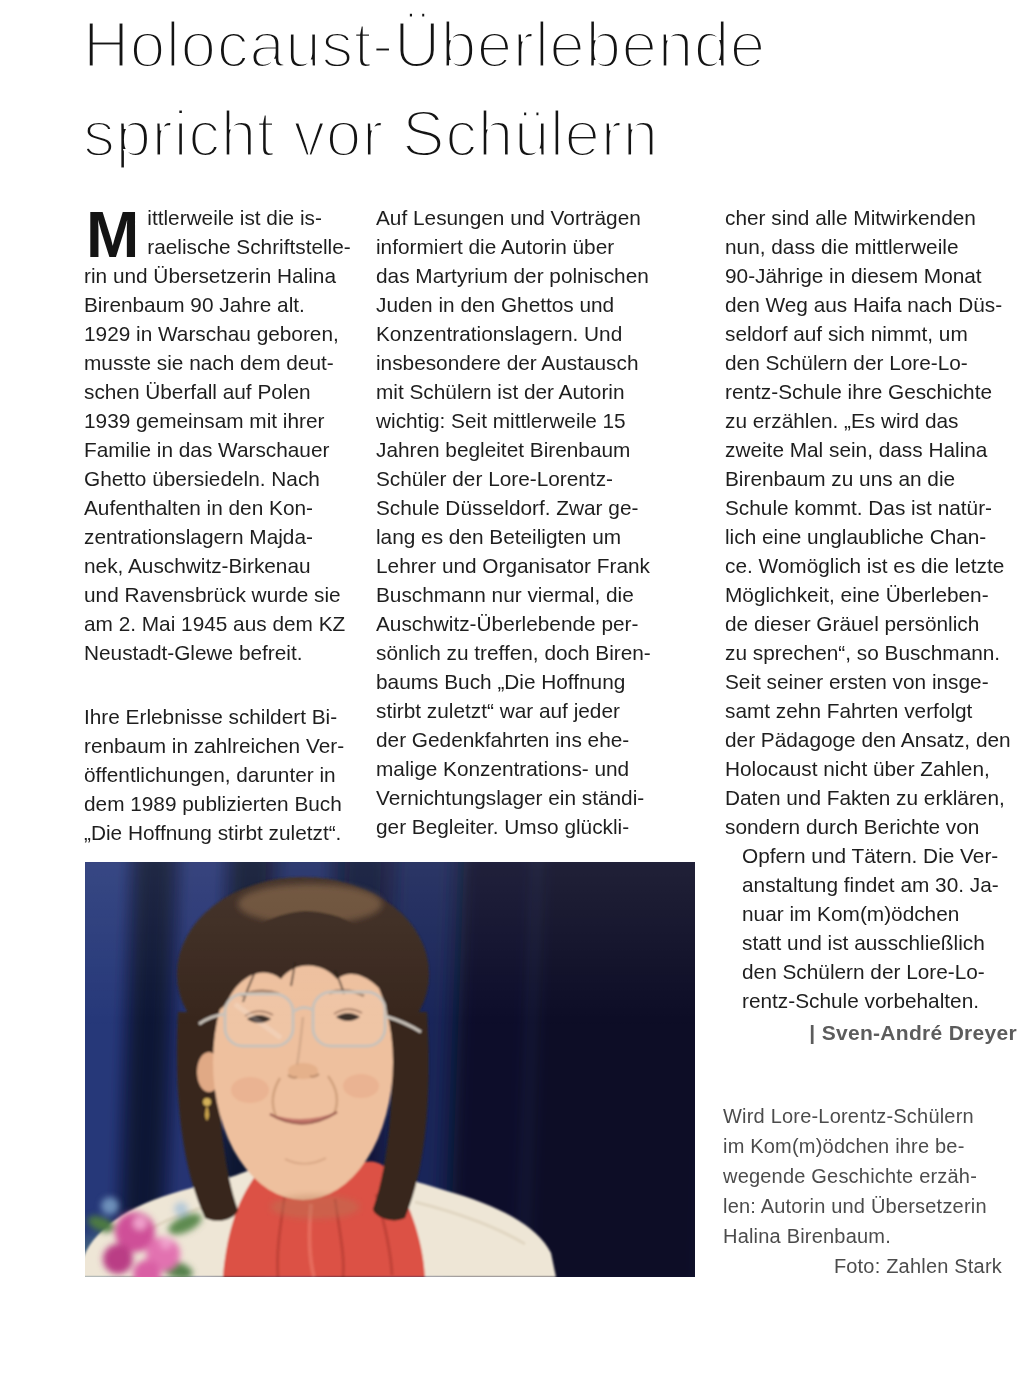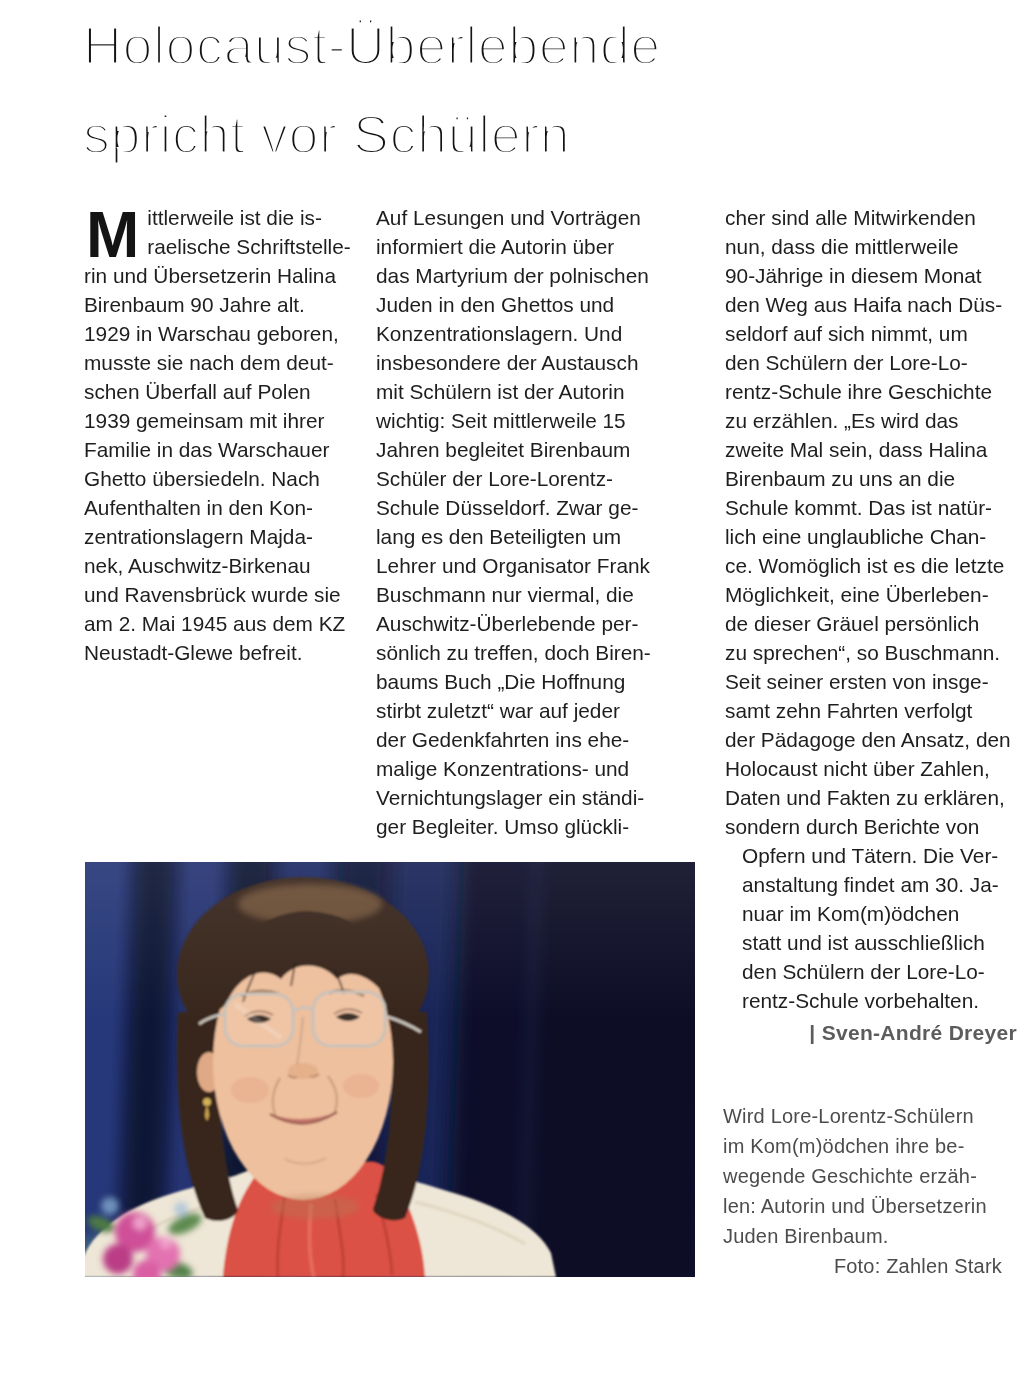--- a/index.html
+++ b/index.html
@@ -15,7 +15,7 @@
   
   .headline{
     position:absolute;left:83px;top:1px;margin:0;
-    font-size:54px;line-height:89px;font-weight:400;
+    font-size:64px;line-height:89px;font-weight:400;
     color:#141414;
     -webkit-text-stroke:3px #ffffff;
     letter-spacing:0.5px;

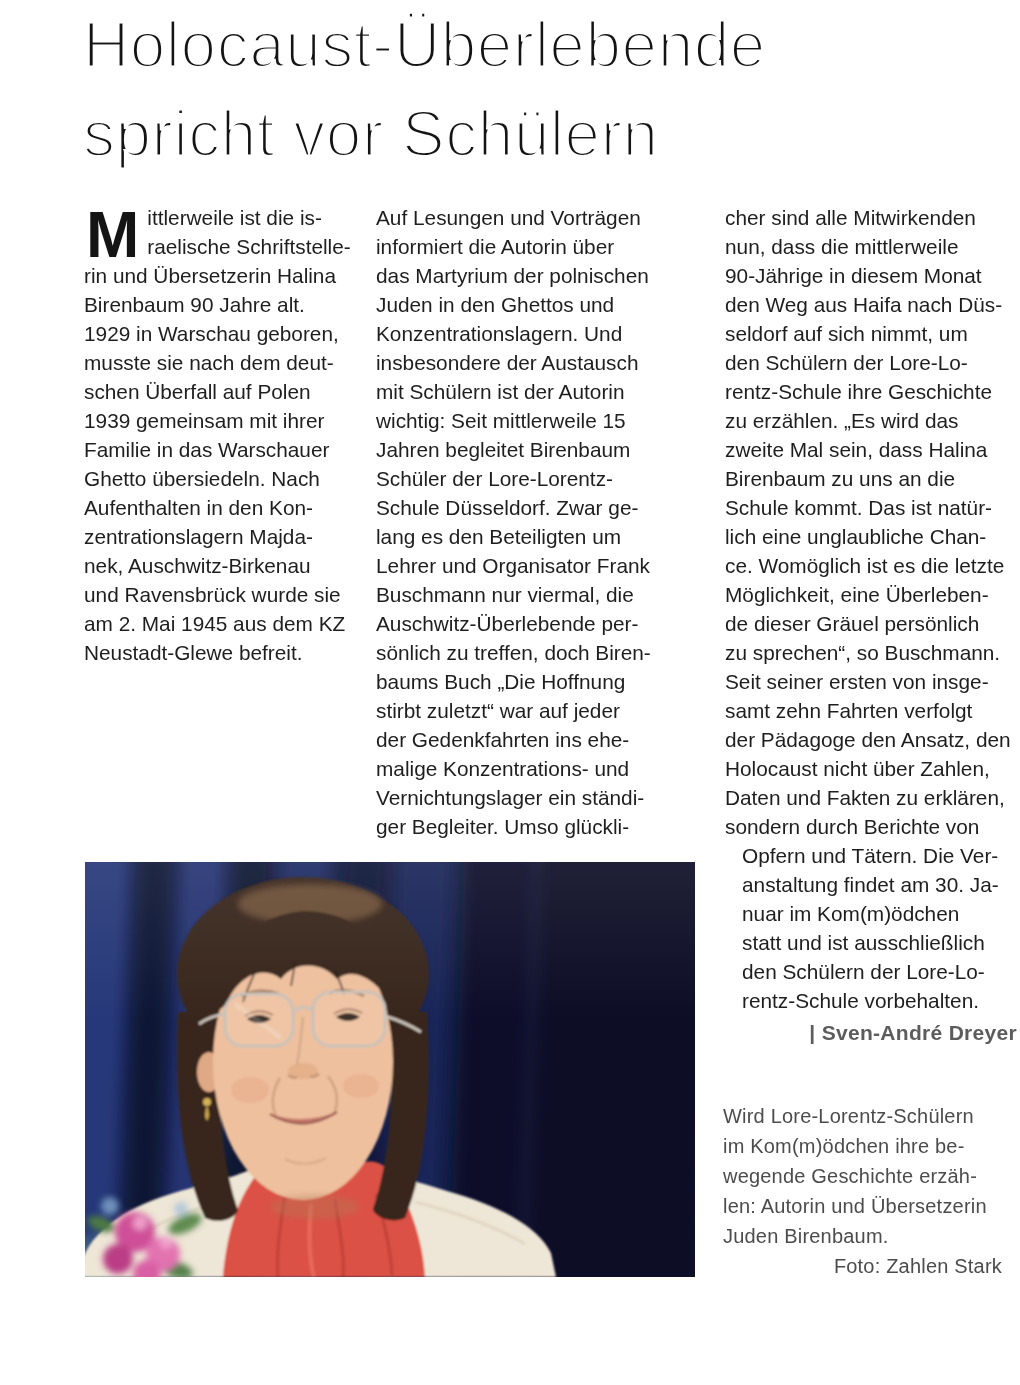--- a/index.html
+++ b/index.html
@@ -86,6 +86,11 @@
 und Ravensbrück wurde sie
 am 2. Mai 1945 aus dem KZ
 Neustadt-Glewe befreit.</span></p>
+    <p class="para-gap">Ihre Erlebnisse schildert Bi-
+renbaum in zahlreichen Ver-
+öffentlichungen, darunter in
+dem 1989 publizierten Buch
+„Die Hoffnung stirbt zuletzt“.</p>
   </div>
 
   <div class="col" id="col2">

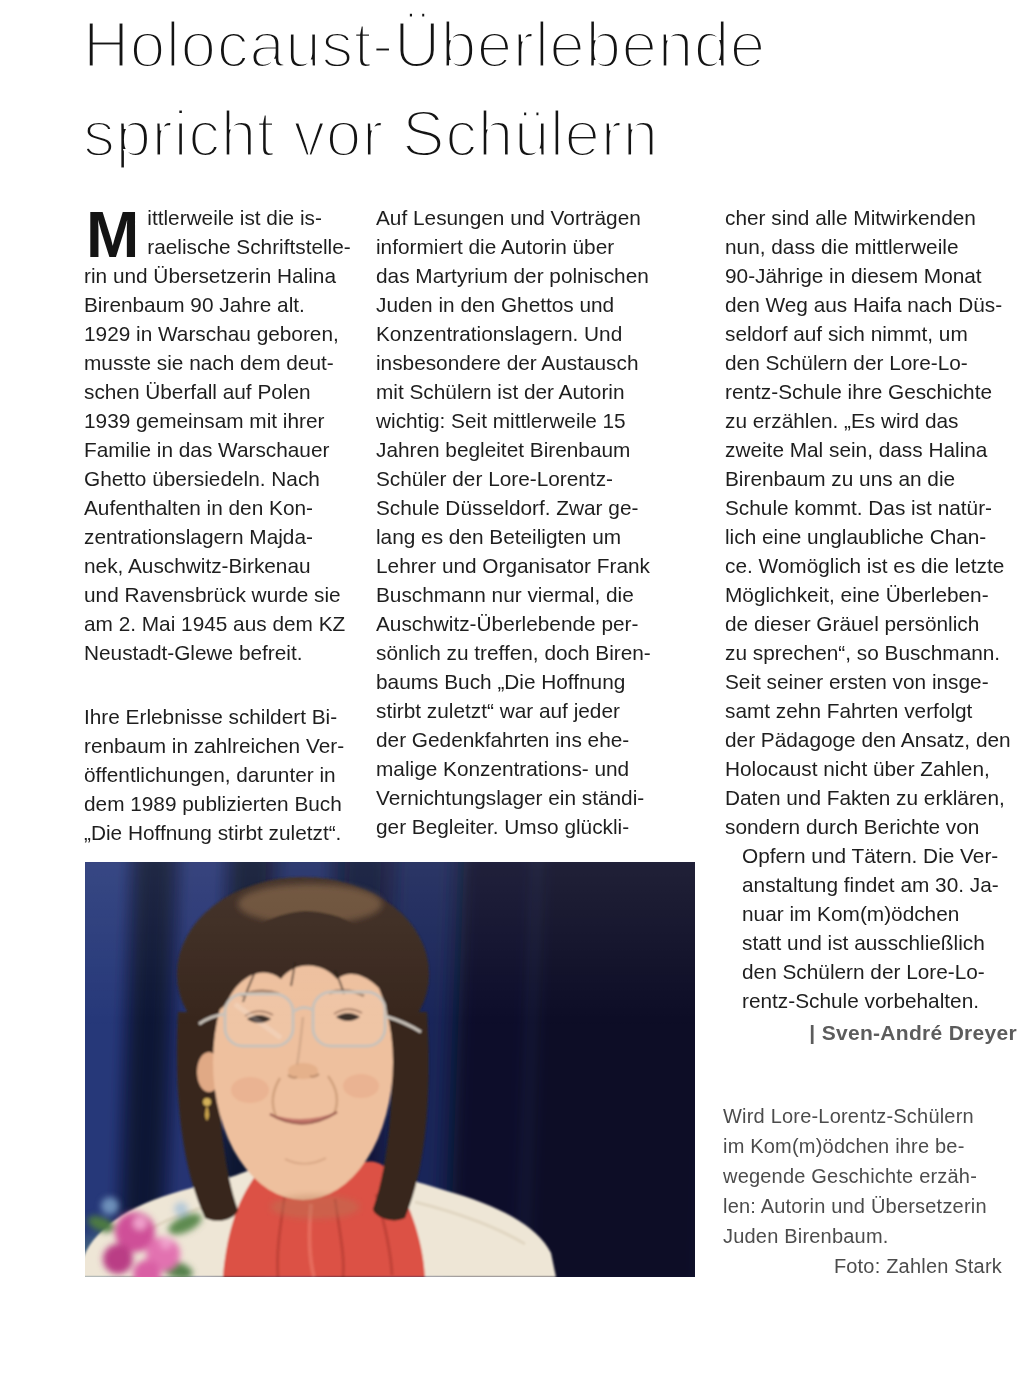--- a/index.html
+++ b/index.html
@@ -262,7 +262,7 @@
 im Kom(m)ödchen ihre be-
 wegende Geschichte erzäh-
 len: Autorin und Übersetzerin
-Juden Birenbaum.</p>
+Halina Birenbaum.</p>
     <div class="credit">Foto: Zahlen Stark</div>
   </div>
 

